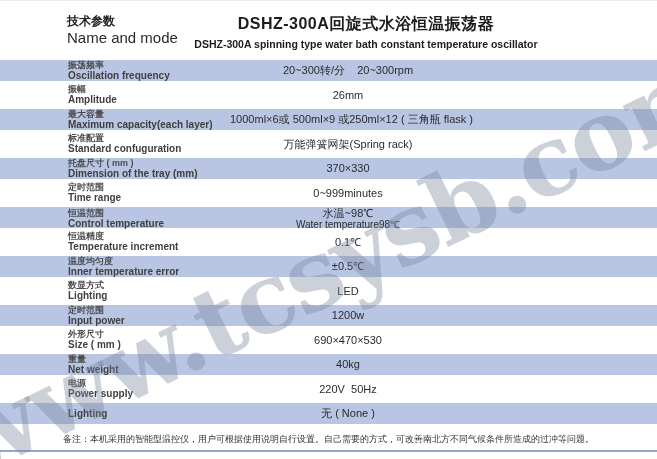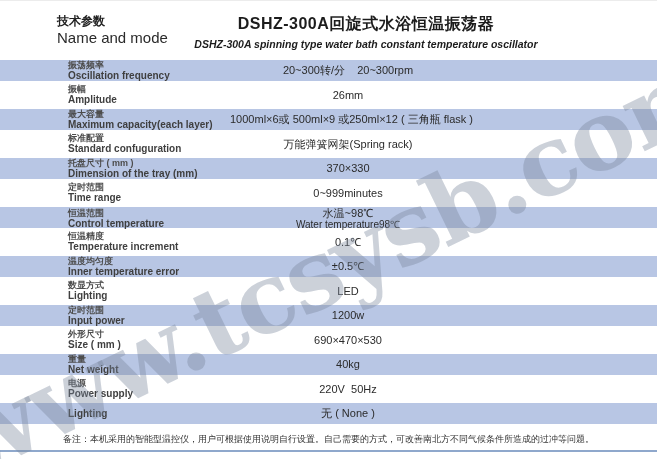--- a/index.html
+++ b/index.html
@@ -11,7 +11,7 @@
   .page{position:absolute;inset:0;border-top:1px solid #ececec;}
 
   
-  .hdr-left{position:absolute;left:57px;top:13px;line-height:1.2;}
+  .hdr-left{position:absolute;left:67px;top:13px;line-height:1.2;}
   .hdr-left .zh{display:block;font-size:12px;font-weight:bold;color:#222;}
   .hdr-left .en{display:block;font-size:15px;color:#2a2a2a;margin-top:1px;}
   .hdr-title{position:absolute;left:190px;top:13px;width:352px;text-align:center;}

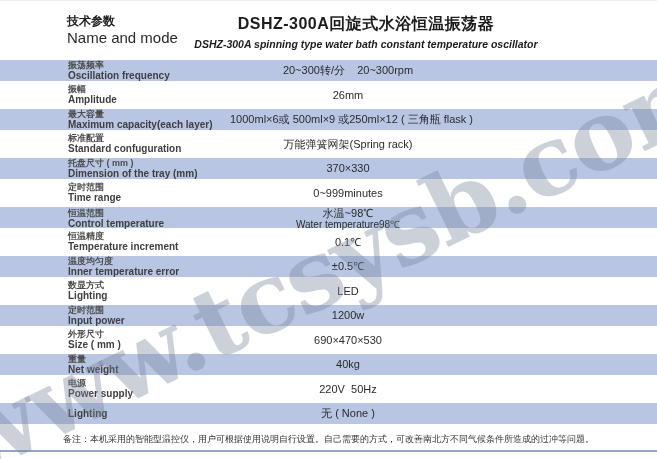--- a/index.html
+++ b/index.html
@@ -16,7 +16,7 @@
   .hdr-left .en{display:block;font-size:15px;color:#2a2a2a;margin-top:1px;}
   .hdr-title{position:absolute;left:190px;top:13px;width:352px;text-align:center;}
   .hdr-title .zh{display:block;font-size:16px;font-weight:bold;color:#1c1c1c;letter-spacing:.5px;}
-  .hdr-title .en{display:block;font-size:10.5px;font-weight:bold;color:#1c1c1c;margin-top:3px;font-style:italic;}
+  .hdr-title .en{display:block;font-size:10.5px;font-weight:bold;color:#1c1c1c;margin-top:3px;}
 
   
   .spec-table{position:absolute;top:57px;left:0;right:0;}

